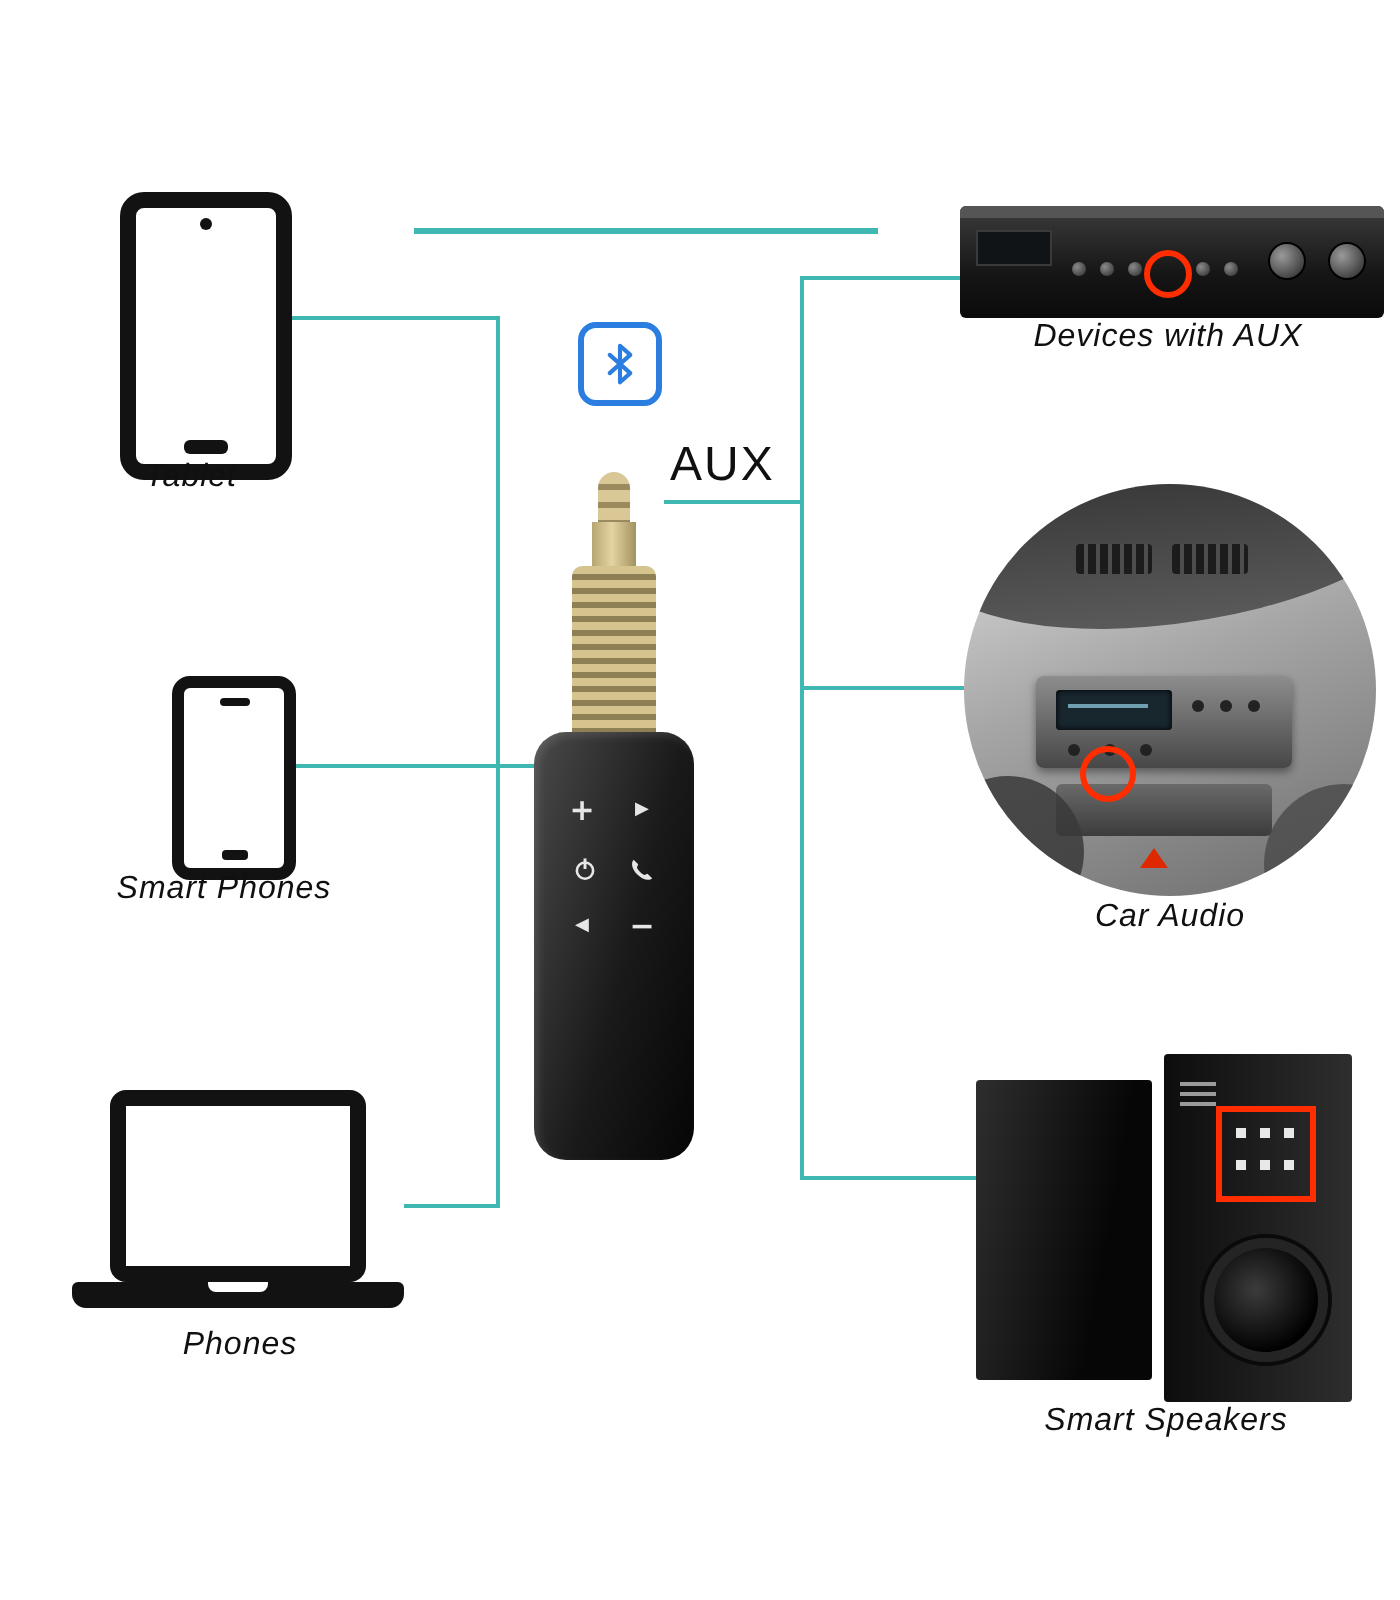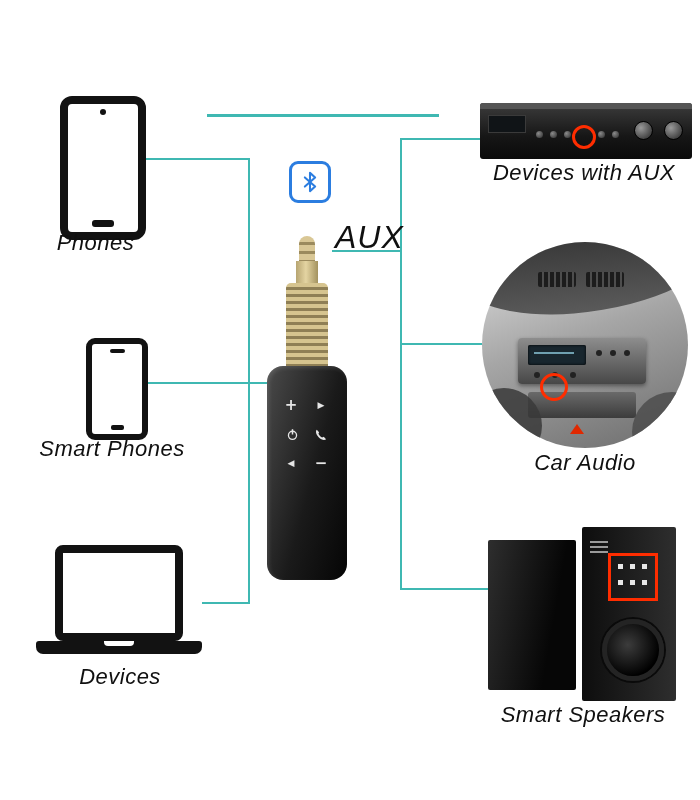--- a/index.html
+++ b/index.html
@@ -6,7 +6,7 @@
   #page{position:relative;width:700px;height:800px;background:#fff;overflow:hidden;
         font-family:"Liberation Sans",sans-serif;}
   .line{position:absolute;background:#3fb8b2;}
-  .dev-label{position:absolute;font-style:italic;font-size:22px;color:#101010;
+  .dev-label{position:absolute;font-style:italic;font-size:16px;color:#101010;
              letter-spacing:.5px;text-align:center;}
   .title{position:absolute;left:173px;top:78px;width:300px;text-align:center;
          font-style:italic;font-size:27px;color:#101010;letter-spacing:1px;}

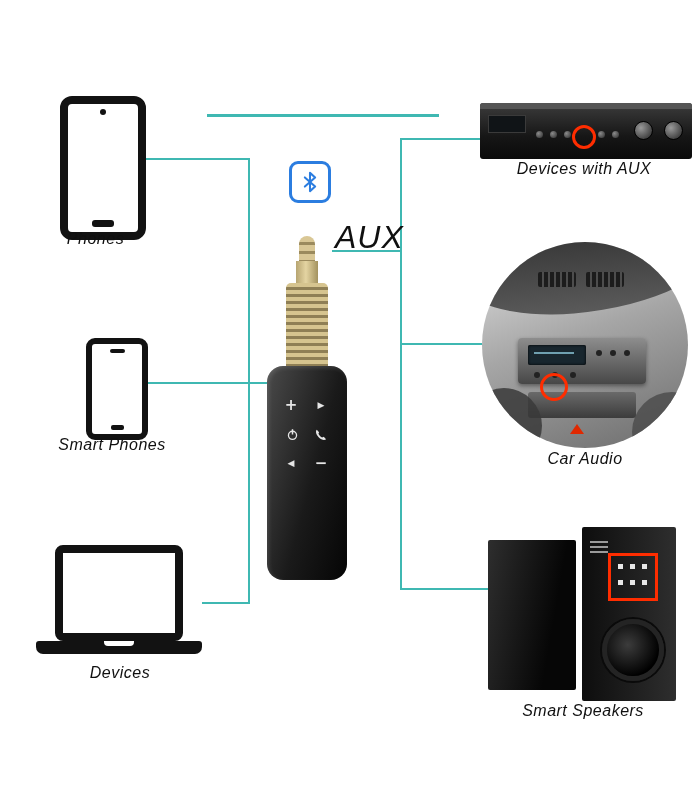--- a/index.html
+++ b/index.html
@@ -103,7 +103,7 @@
     <span class="cam"></span>
     <span class="home"></span>
   </div>
-  <div class="dev-label" style="left:38px;top:230px;width:115px;">Phones</div>
+  <div class="dev-label" style="left:38px;top:230px;width:115px;">Tablet</div>
 
   <div class="phone">
     <span class="slit"></span>

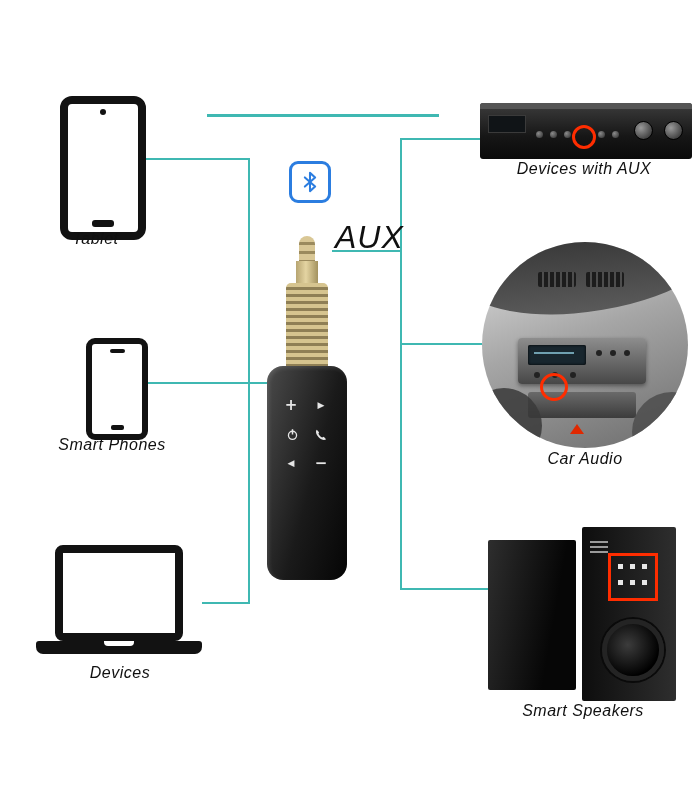--- a/index.html
+++ b/index.html
@@ -80,7 +80,7 @@
   .spk-port{position:absolute;left:20px;top:92px;width:52px;height:52px;border-radius:50%;border:5px solid #242424;
             background:radial-gradient(circle at 40% 40%,#3c3c3c,#000 72%);box-shadow:0 0 0 2px #0a0a0a;}
 
-  .aux-label{position:absolute;left:335px;top:219px;font-style:italic;font-size:32px;color:#101010;letter-spacing:1px;}
+  .aux-label{position:absolute;left:335px;top:219px;font-size:24px;color:#101010;letter-spacing:1px;}
 </style>
 </head>
 <body>

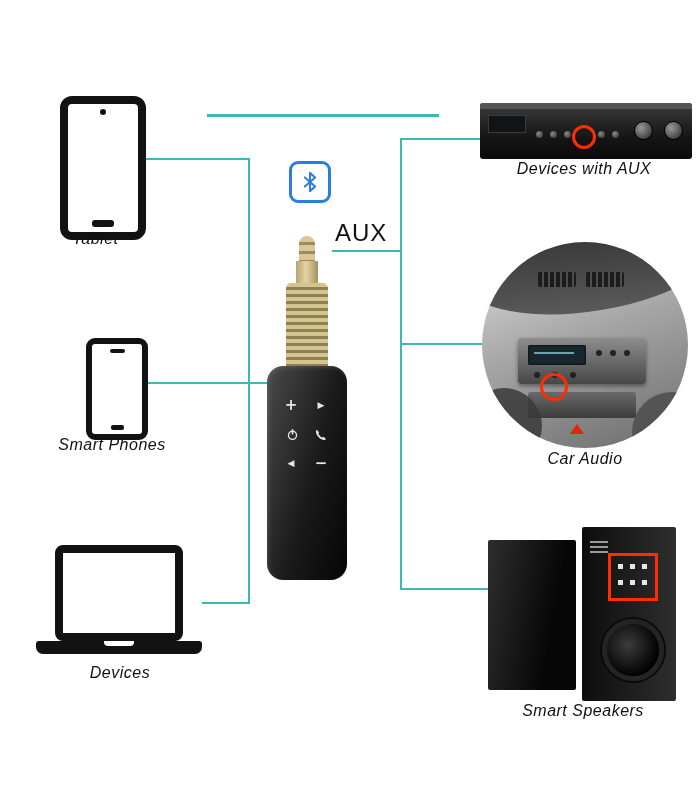--- a/index.html
+++ b/index.html
@@ -115,7 +115,7 @@
   <div class="laptop-base">
     <span class="notch"></span>
   </div>
-  <div class="dev-label" style="left:40px;top:664px;width:160px;">Devices</div>
+  <div class="dev-label" style="left:40px;top:664px;width:160px;">Phones</div>
 
   <div class="bt-badge">
     <svg width="16" height="22" viewBox="0 0 14 18">

